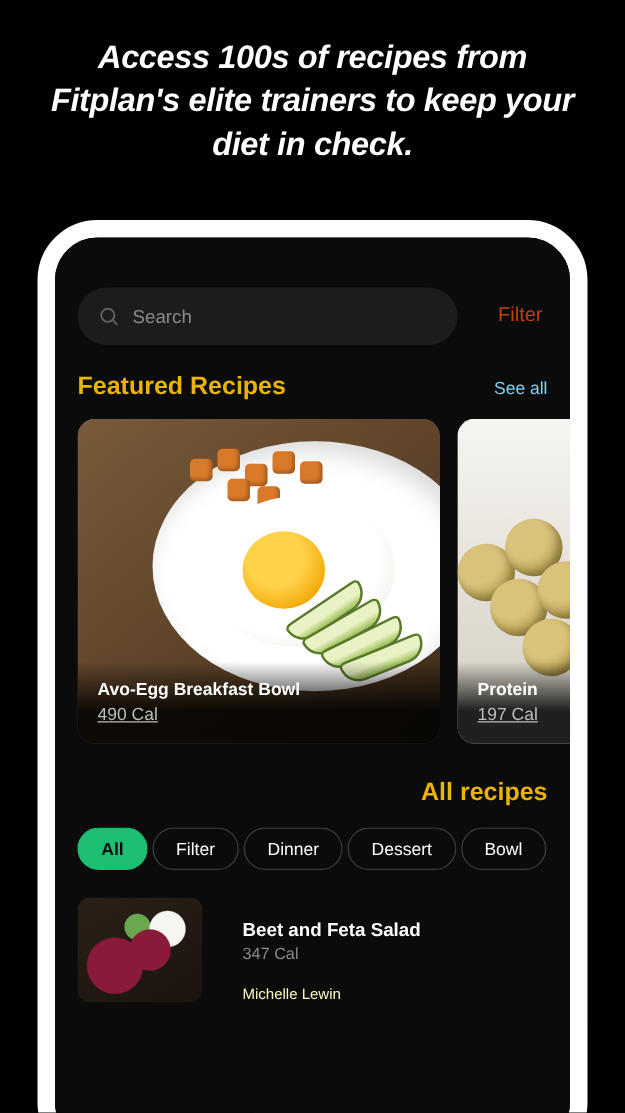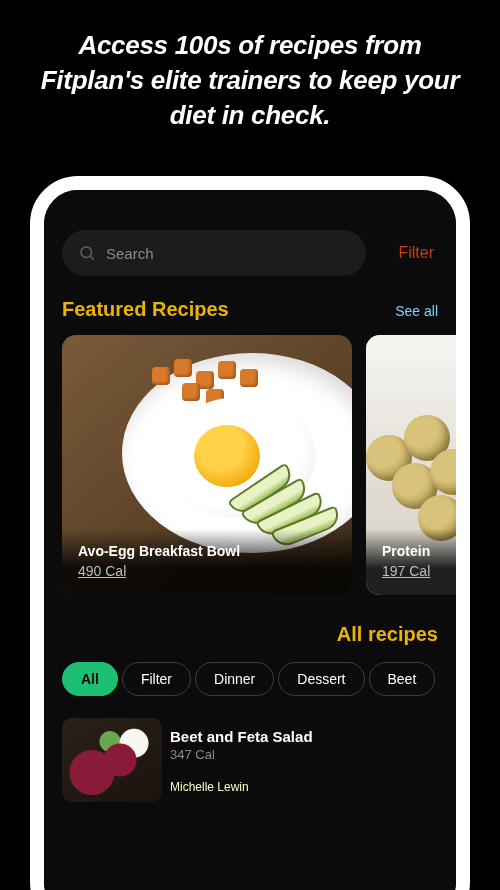--- a/index.html
+++ b/index.html
@@ -329,7 +329,7 @@
       <div class="chip">Filter</div>
       <div class="chip">Dinner</div>
       <div class="chip">Dessert</div>
-      <div class="chip">Beet</div>
+      <div class="chip">Bowl</div>
     </div>
 
     <div class="list">

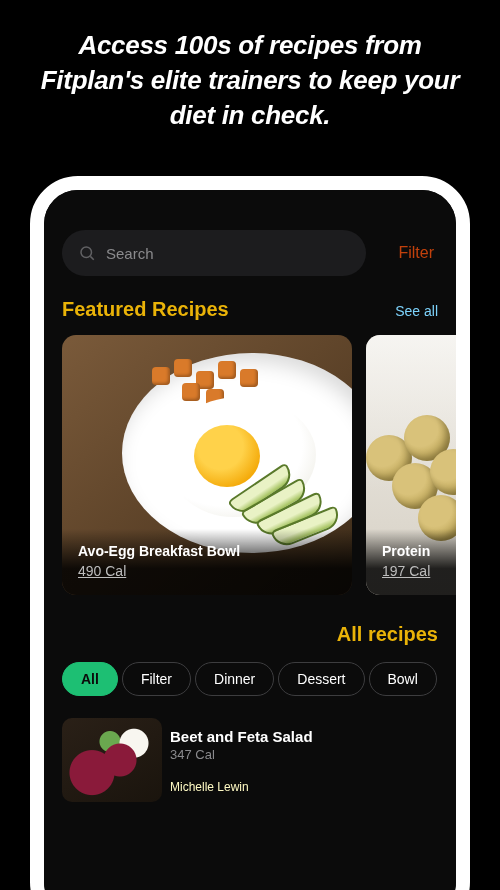--- a/index.html
+++ b/index.html
@@ -235,8 +235,8 @@
   }
   .list-item {
     display: flex;
-    gap: 8px;
-    align-items: center;
+    gap: 32px;
+    align-items: flex-end;
     margin-top: 16px;
   }
   .thumb {

